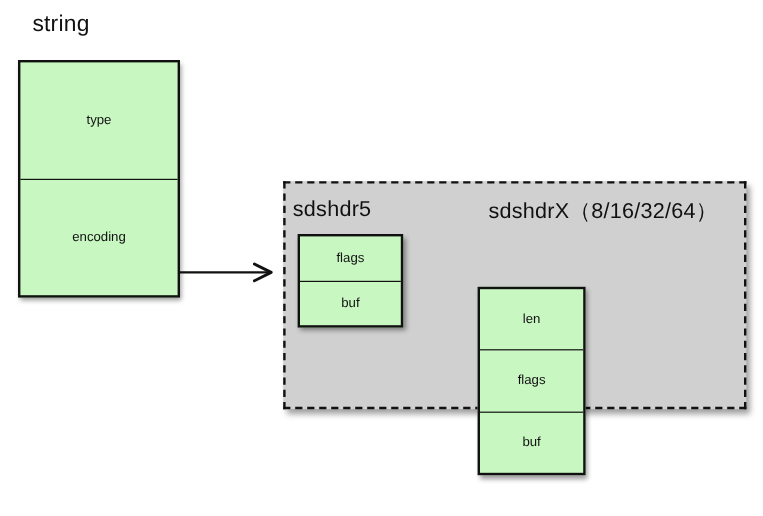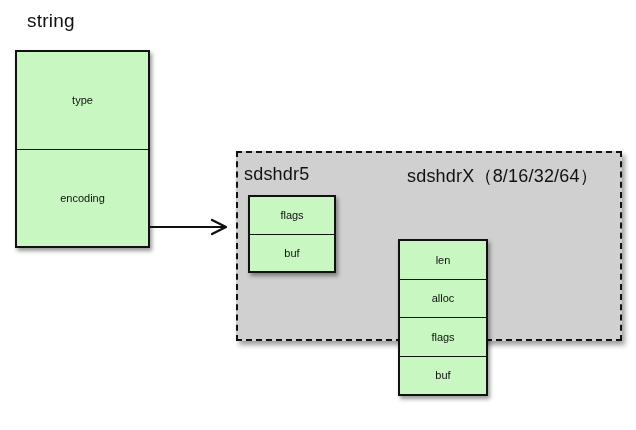--- a/index.html
+++ b/index.html
@@ -89,7 +89,6 @@
 
   <div class="struct sdshdrx-table">
     <div class="cell">len</div>
-    <div class="cell">alloc</div>
     <div class="cell">flags</div>
     <div class="cell">buf</div>
   </div>

